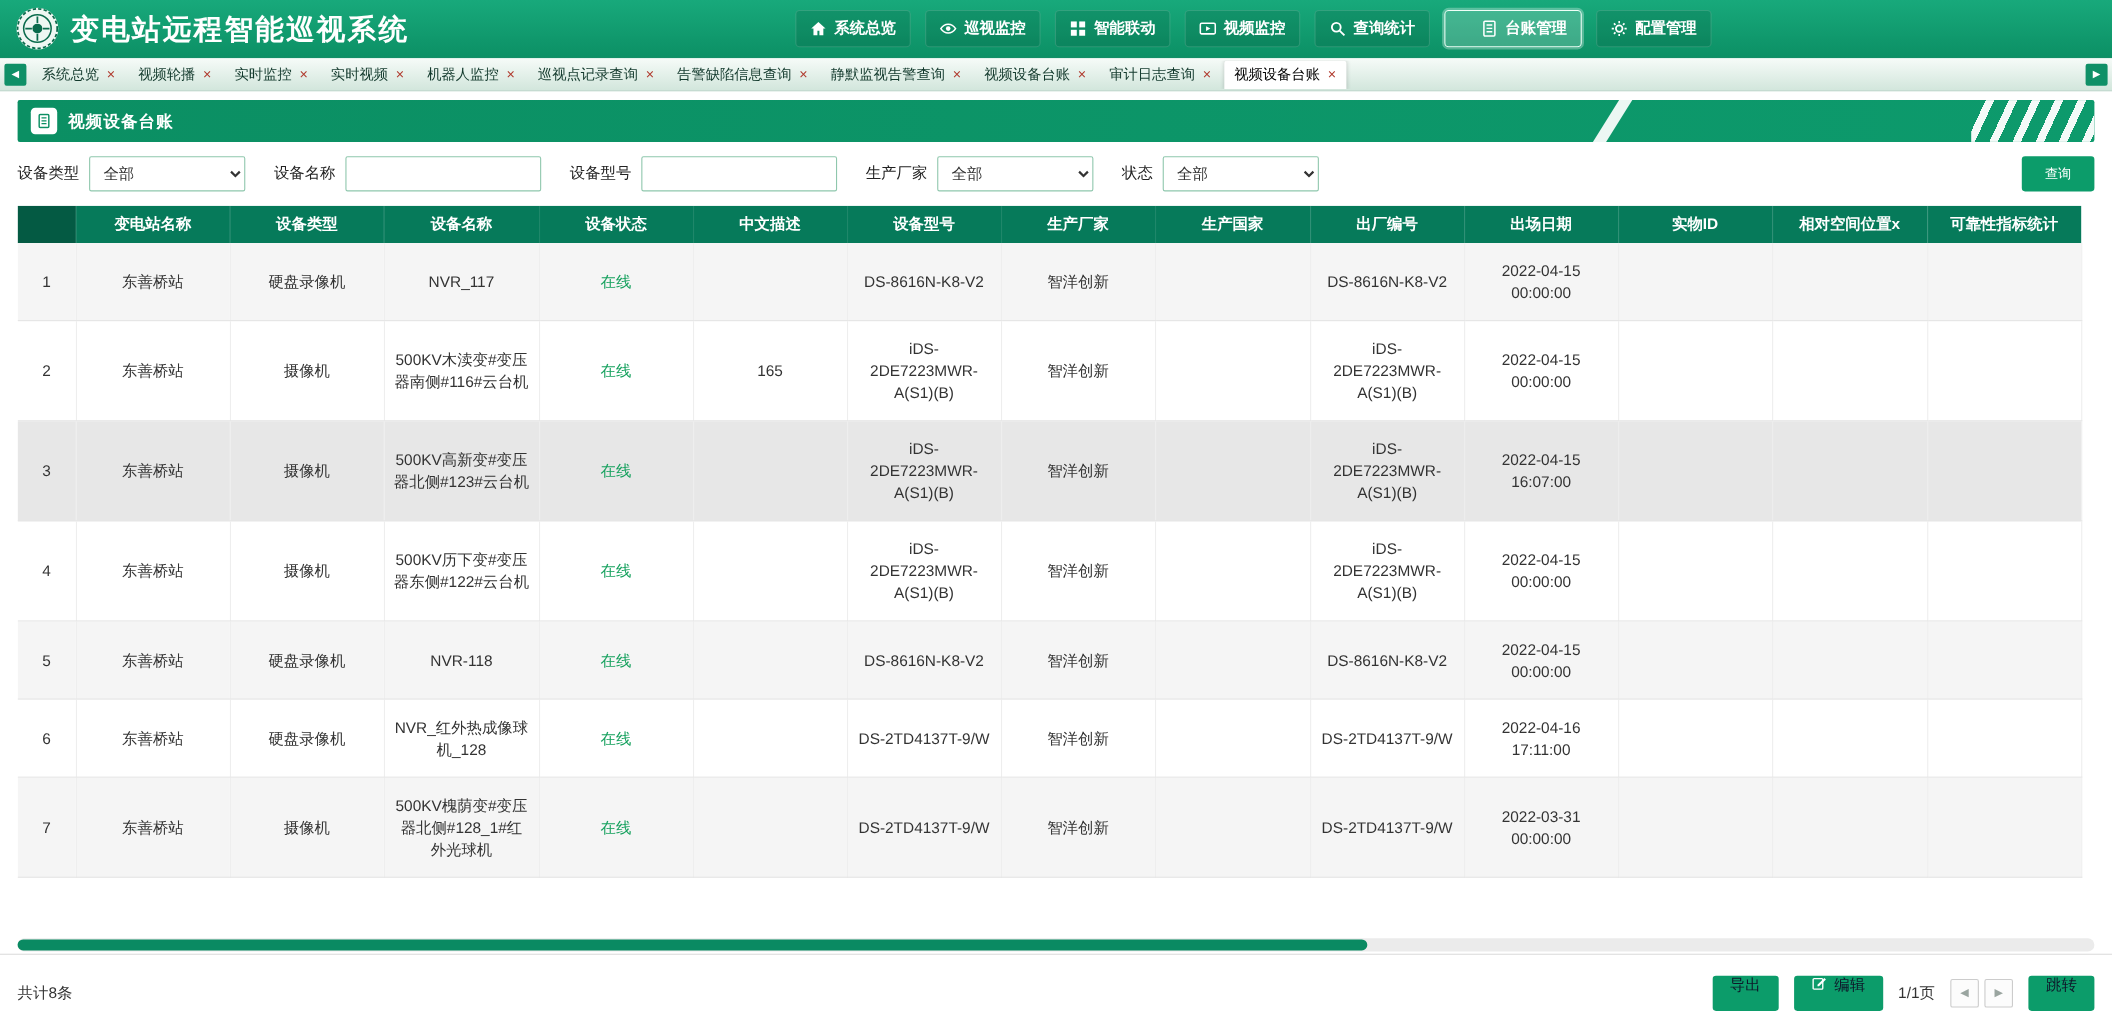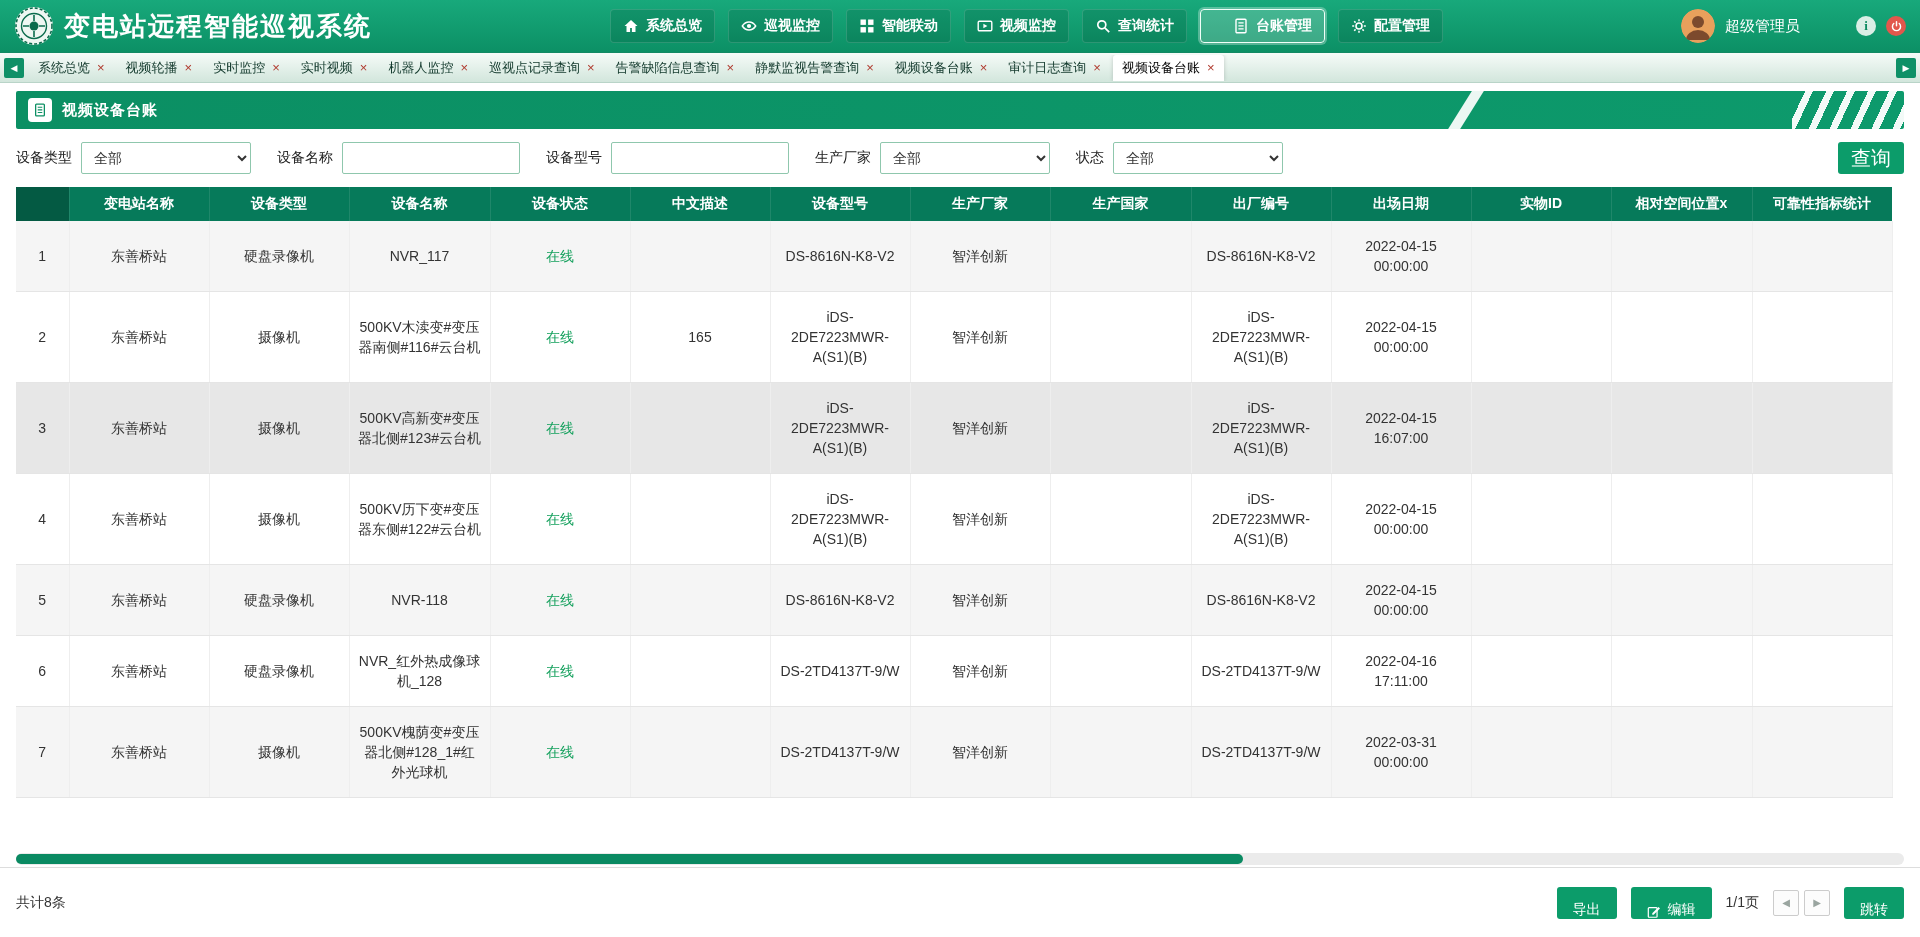--- a/index.html
+++ b/index.html
@@ -159,23 +159,6 @@
       </div>
     </div>
 
-  <div class="user-area">
-    <div class="avatar">
-      <svg viewBox="0 0 34 34">
-        <circle cx="17" cy="17" r="17" fill="#e8a05c"></circle>
-        <circle cx="17" cy="13" r="6" fill="#7c4a2d"></circle>
-        <path d="M5 31a12 10 0 0 1 24 0z" fill="#7c4a2d"></path>
-      </svg>
-    </div>
-    <div class="username">超级管理员</div>
-    <div class="round-icon info-btn">i</div>
-    <div class="round-icon power-btn">
-      <svg viewBox="0 0 16 16">
-        <path d="M8 2v5" stroke="#fff" stroke-width="1.8" stroke-linecap="round"></path>
-        <path d="M4.6 4.4a5 5 0 1 0 6.8 0" fill="none" stroke="#fff" stroke-width="1.8" stroke-linecap="round"></path>
-      </svg>
-    </div>
-  </div>
 </div>
 
 <div class="tabbar">

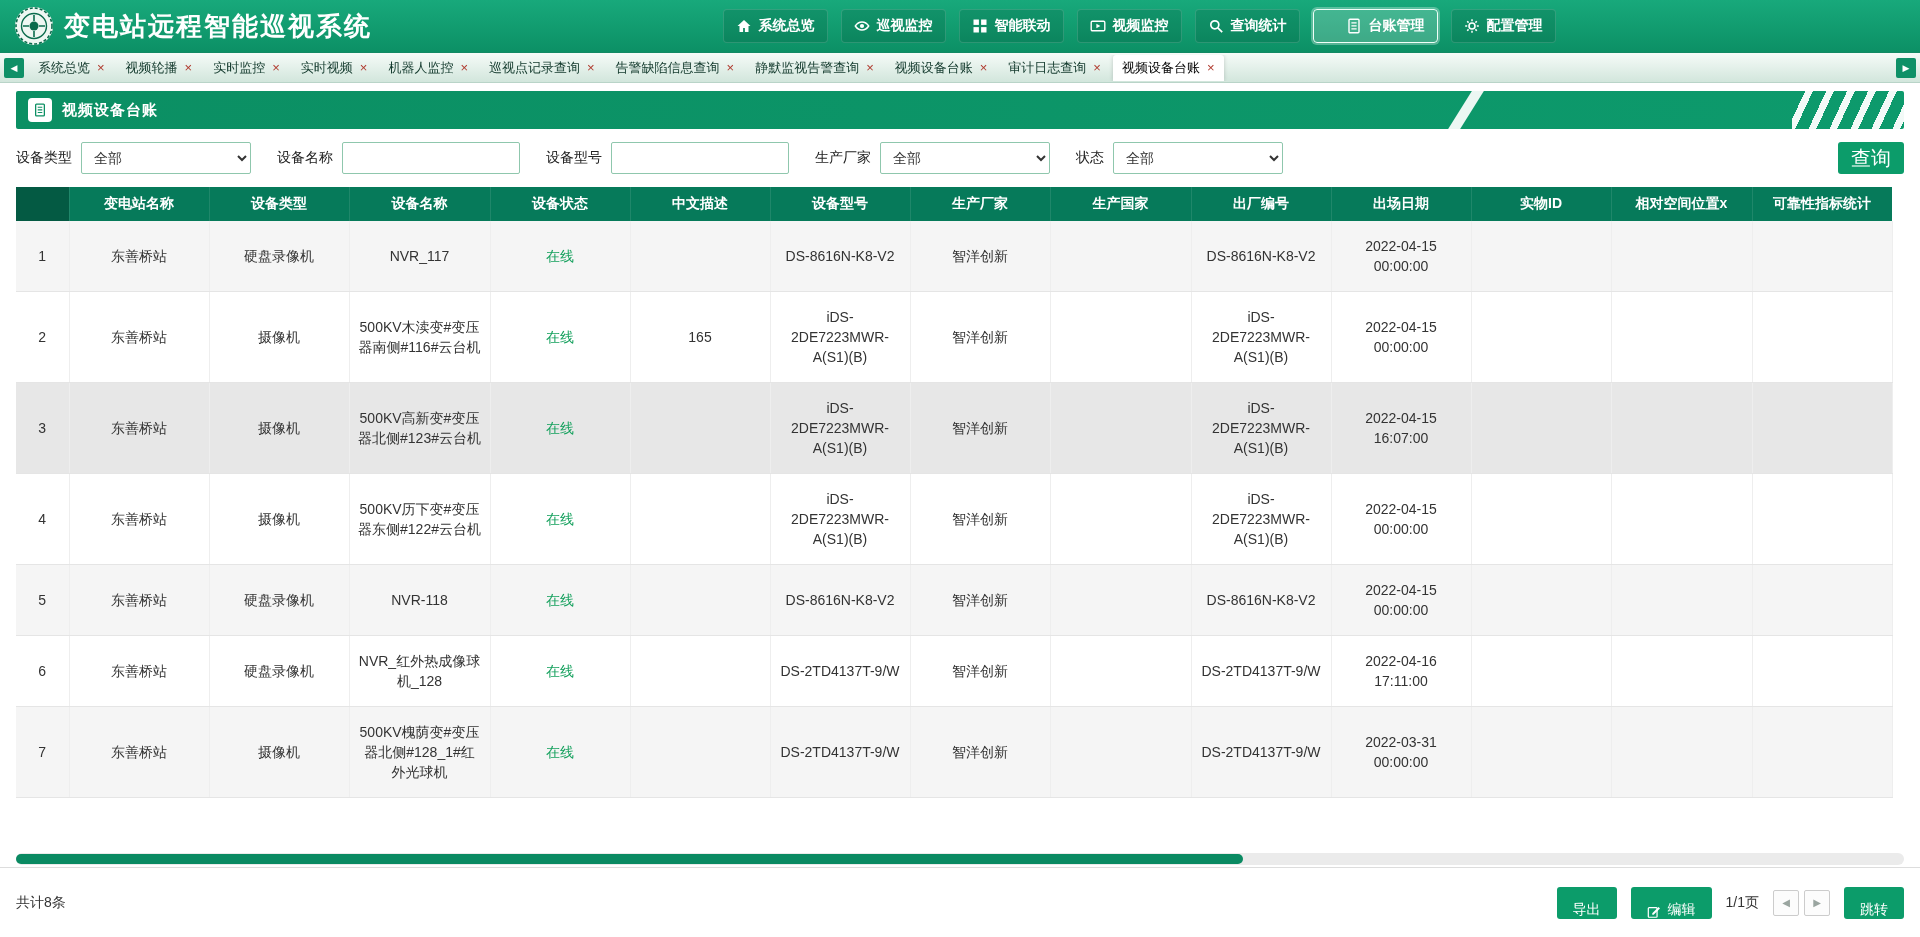--- a/index.html
+++ b/index.html
@@ -45,7 +45,7 @@
   .filters { flex:0 0 34px; display:flex; align-items:center; margin:12px 0; font-size:14px; color:#222; }
   .filter-group { display:flex; align-items:center; gap:9px; margin-right:26px; }
   select, input[type=text] { height:32px; border:1px solid #8fc7ad; border-radius:2px; font-size:14px; padding:0 8px; color:#333; background:#fff; font-family:inherit; outline:none; }
-  select { width:170px; }
+  select { width:142px; }
   input[type=text] { width:178px; }
   .search-btn { margin-left:auto; width:66px; height:32px; background:#0c9c6a; color:#fff; border:none; border-radius:3px; font-size:20px; cursor:pointer; }
 

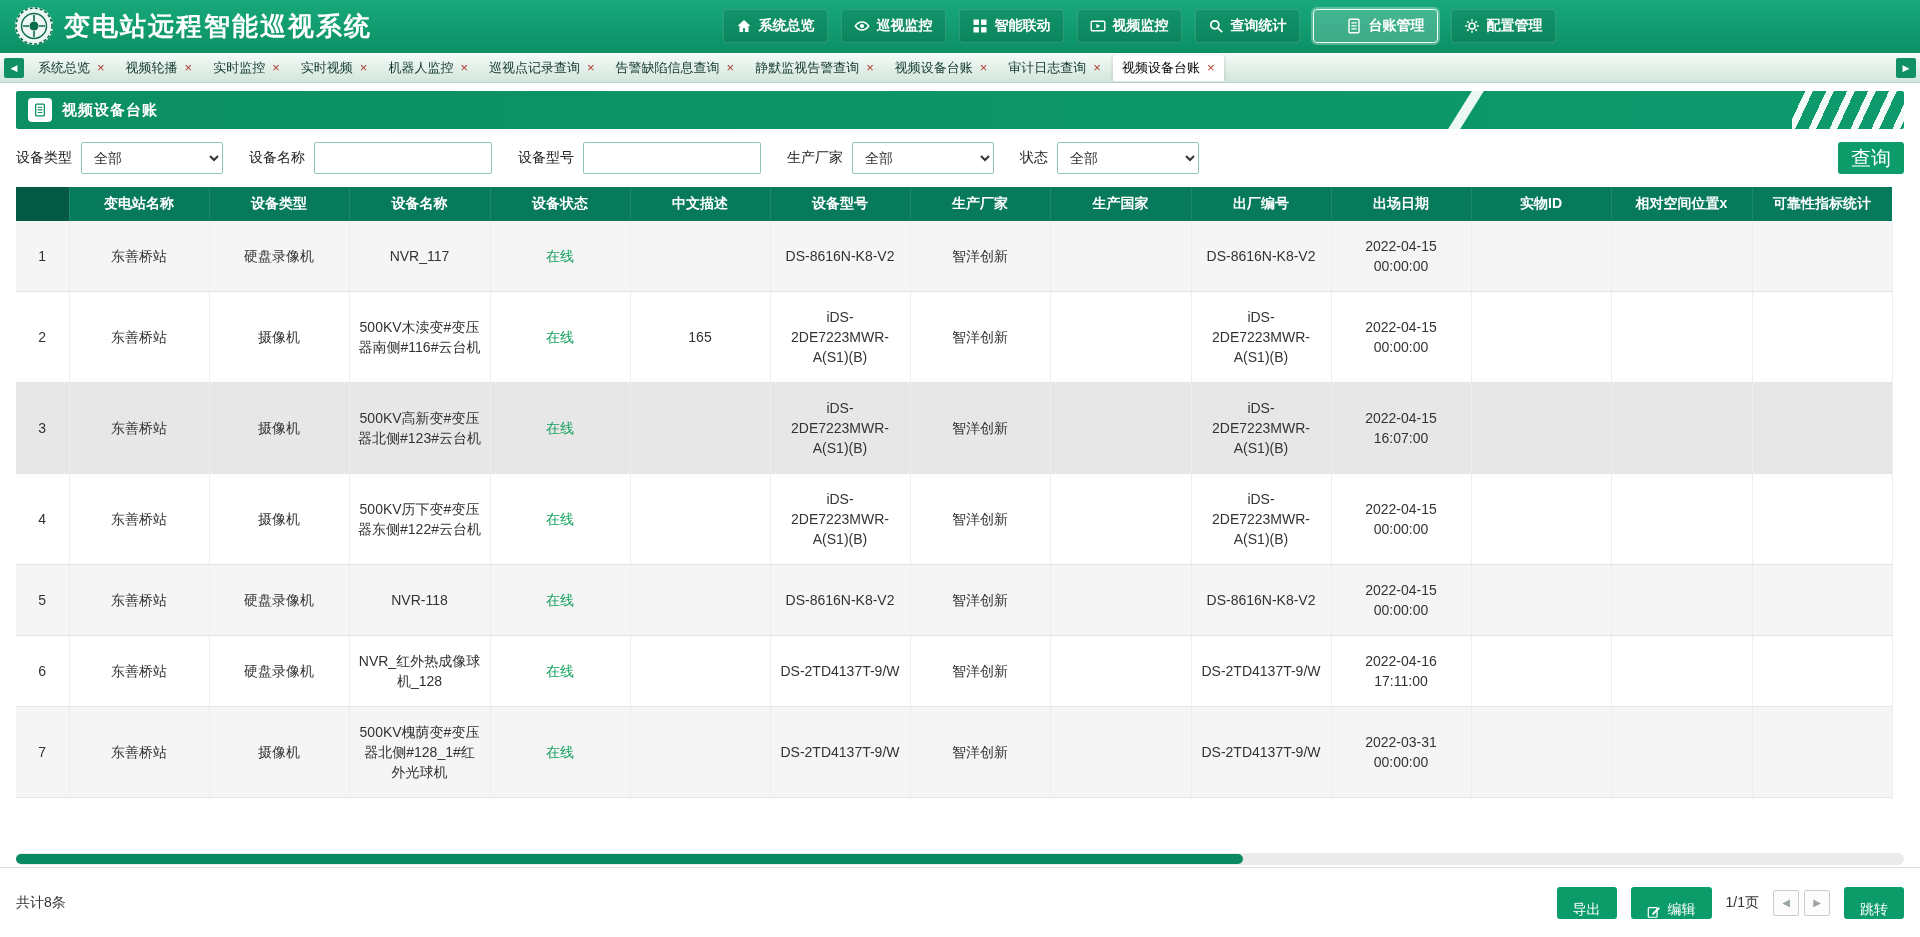--- a/index.html
+++ b/index.html
@@ -47,7 +47,7 @@
   select, input[type=text] { height:32px; border:1px solid #8fc7ad; border-radius:2px; font-size:14px; padding:0 8px; color:#333; background:#fff; font-family:inherit; outline:none; }
   select { width:142px; }
   input[type=text] { width:178px; }
-  .search-btn { margin-left:auto; width:66px; height:32px; background:#0c9c6a; color:#fff; border:none; border-radius:3px; font-size:20px; cursor:pointer; }
+  .search-btn { margin-left:auto; width:66px; height:32px; background:#0c9c6a; color:#fff; border:none; border-radius:3px; font-size:12px; cursor:pointer; }
 
   
   .table-viewport { flex:1; min-height:0; overflow:hidden; }

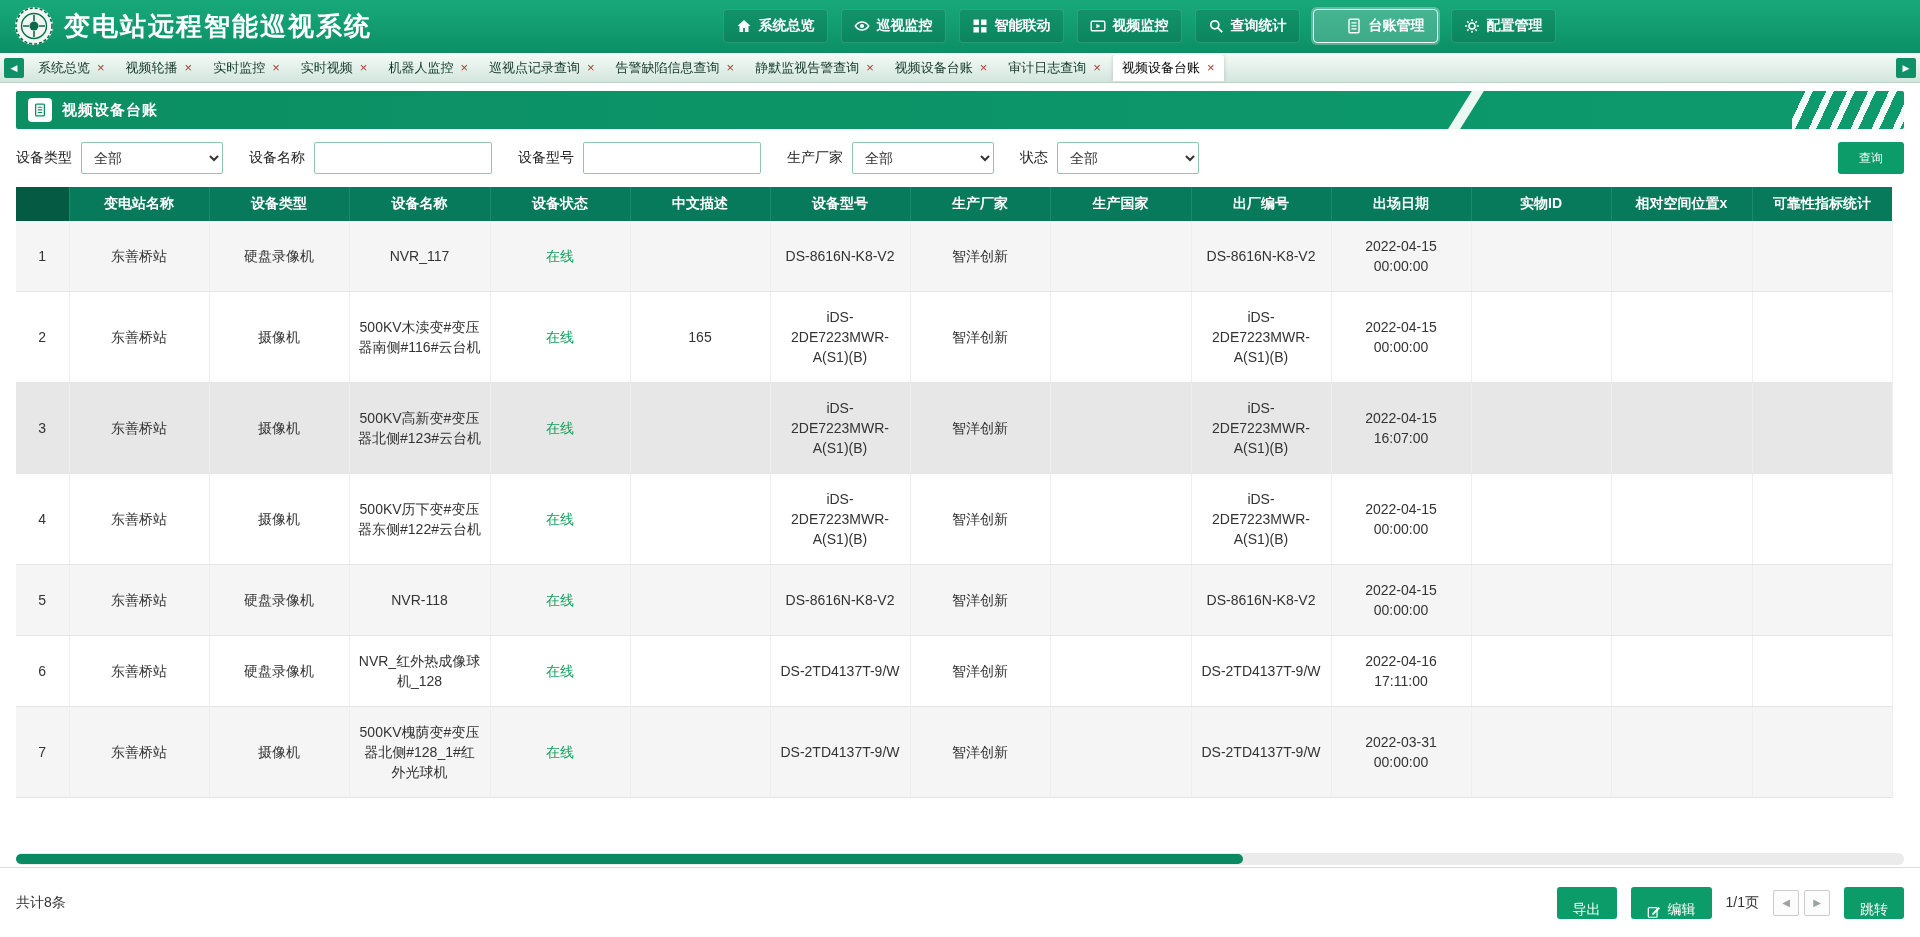--- a/index.html
+++ b/index.html
@@ -67,7 +67,7 @@
   .footer { flex:0 0 70px; border-top:1px solid #dddddd; background:#fff; display:flex; align-items:center; padding:0 16px; }
   .total { font-size:14px; color:#333; }
   .footer-right { margin-left:auto; display:flex; align-items:center; gap:14px; }
-  .btn-green { background:#0c9c6a; color:#ffffff; border:none; border-radius:3px; height:32px; padding:0 16px; font-size:14px; cursor:pointer; display:flex; align-items:flex-end; gap:7px; }
+  .btn-green { background:#0c9c6a; color:#0f172a; border:none; border-radius:3px; height:32px; padding:0 16px; font-size:14px; cursor:pointer; display:flex; align-items:flex-start; gap:7px; }
   .btn-green svg { width:14px; height:14px; }
   .page-indicator { font-size:14px; color:#333; }
   .pager { display:flex; gap:5px; }

